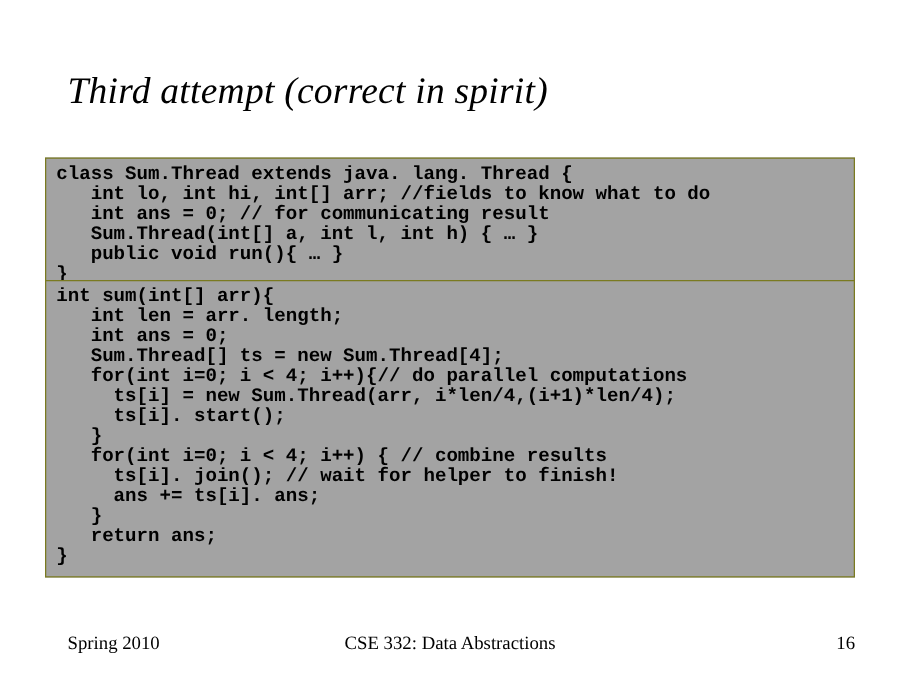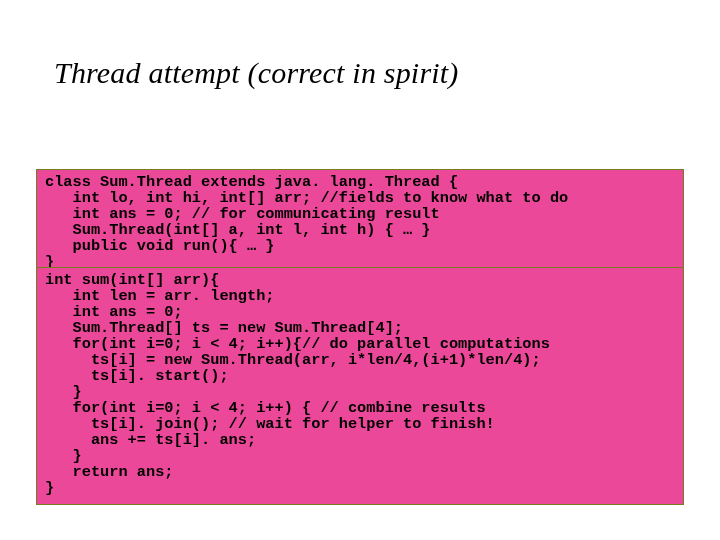--- a/index.html
+++ b/index.html
@@ -66,7 +66,7 @@
 
 <div class="slide">
 
-  <div class="title">Thread attempt (correct in spirit)</div>
+  <div class="title">Third attempt (correct in spirit)</div>
 
   <div class="codebox box1">
     <pre class="code">class Sum.Thread extends java. lang. Thread {

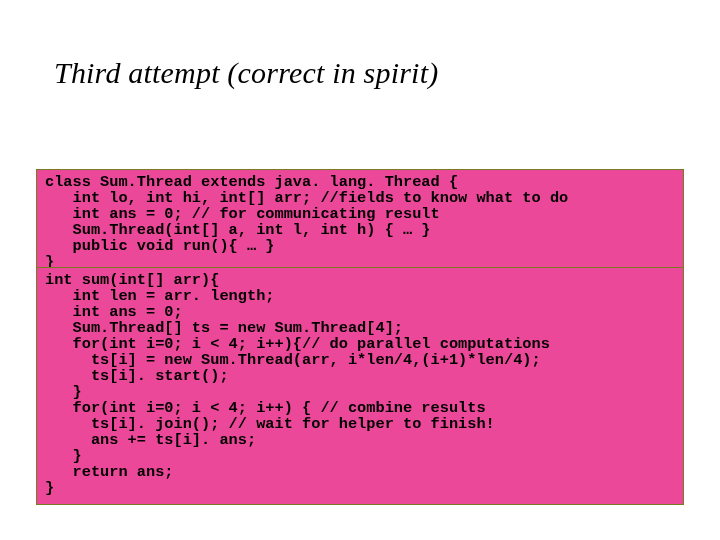--- a/index.html
+++ b/index.html
@@ -30,11 +30,10 @@
     position: absolute;
     left: 36px;
     width: 648px;
-    background: #ec4899;
+    background: #a3a3a3;
     border: 1px solid #7a7a20;
     box-sizing: border-box;
     padding: 4px 8px 6px 8px;
-    margin-top: 43px;
   }
   .codebox.box1 { top: 126px; height: 102px; }
   .codebox.box2 { top: 224px; height: 238px; }

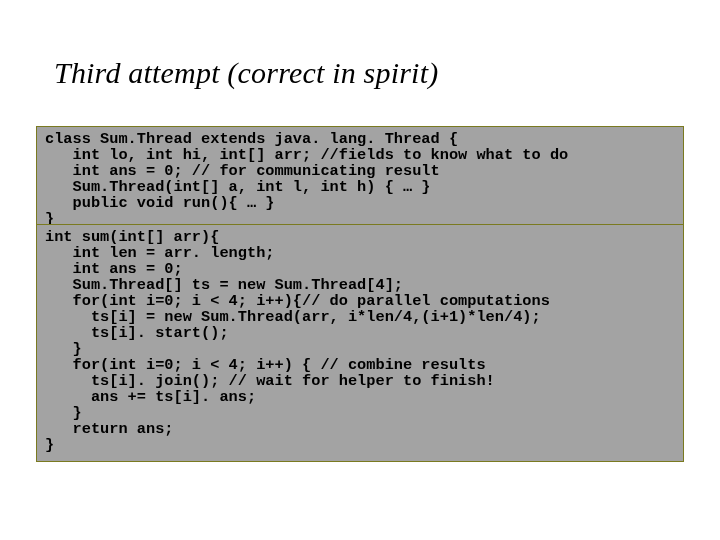--- a/index.html
+++ b/index.html
@@ -93,6 +93,11 @@
 }</pre>
   </div>
 
+  <div class="footer">
+    <span class="fl">Spring 2010</span>
+    <span class="fc">CSE 332: Data Abstractions</span>
+    <span class="fr">16</span>
+  </div>
 
 </div>
 

